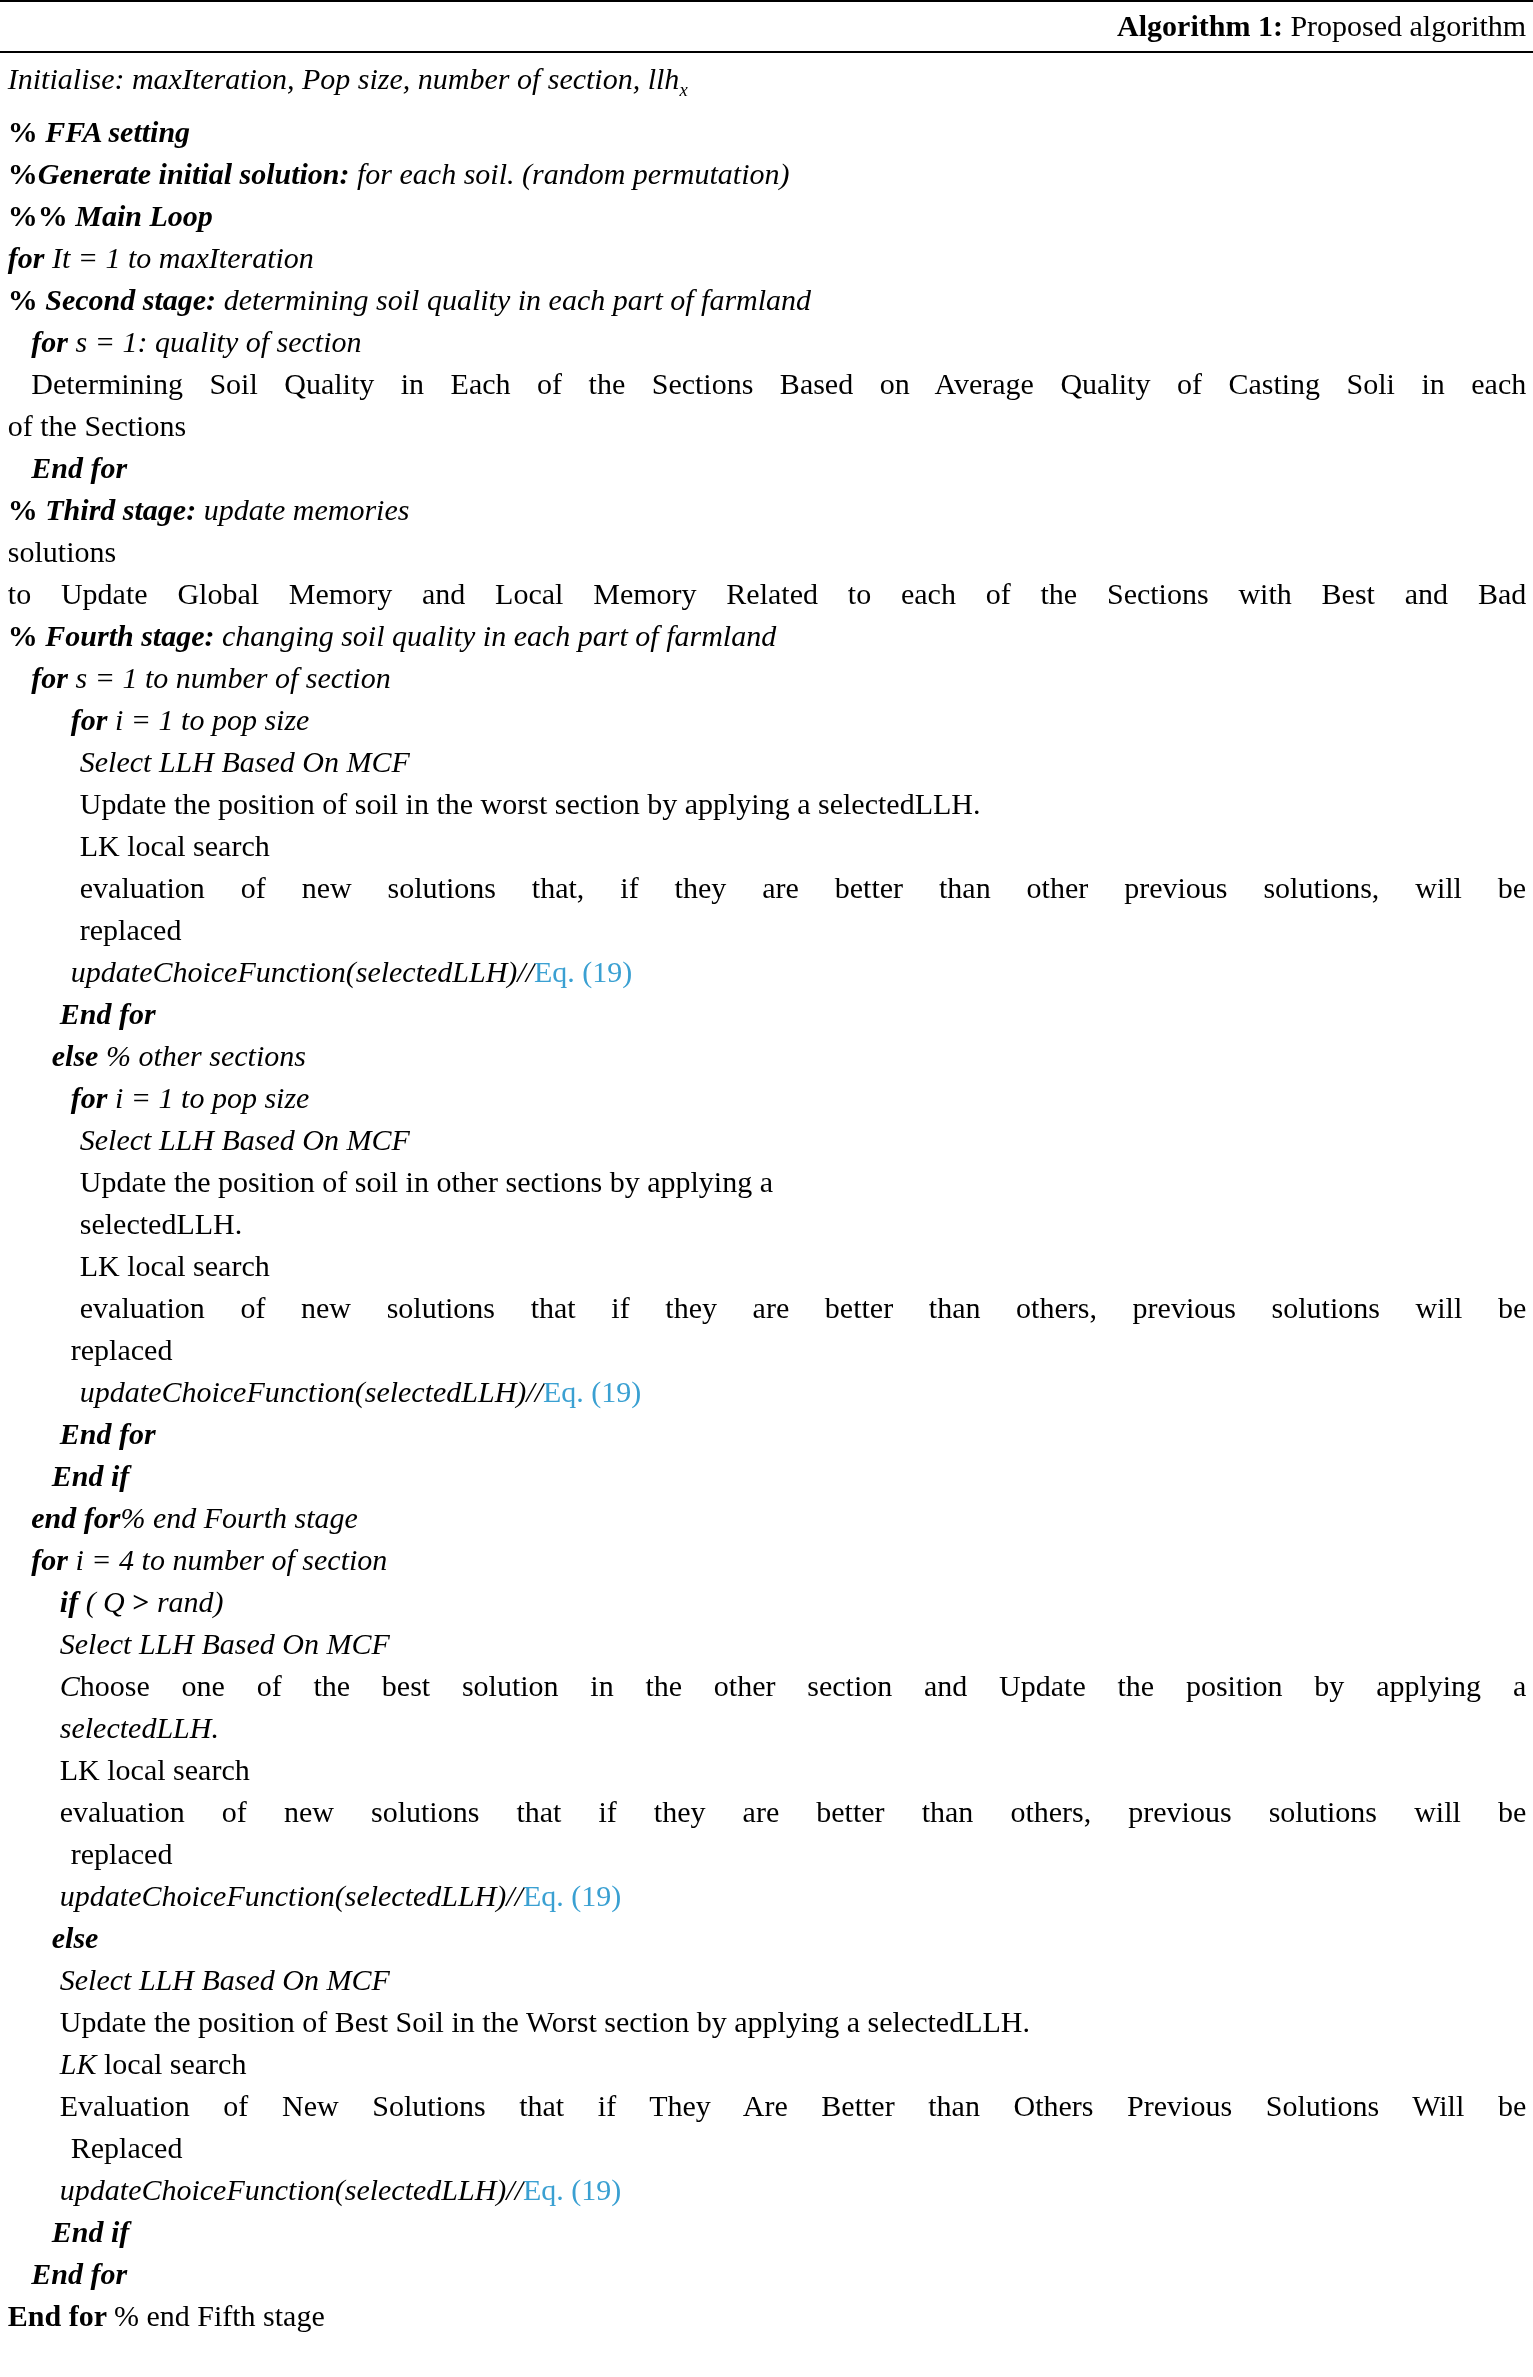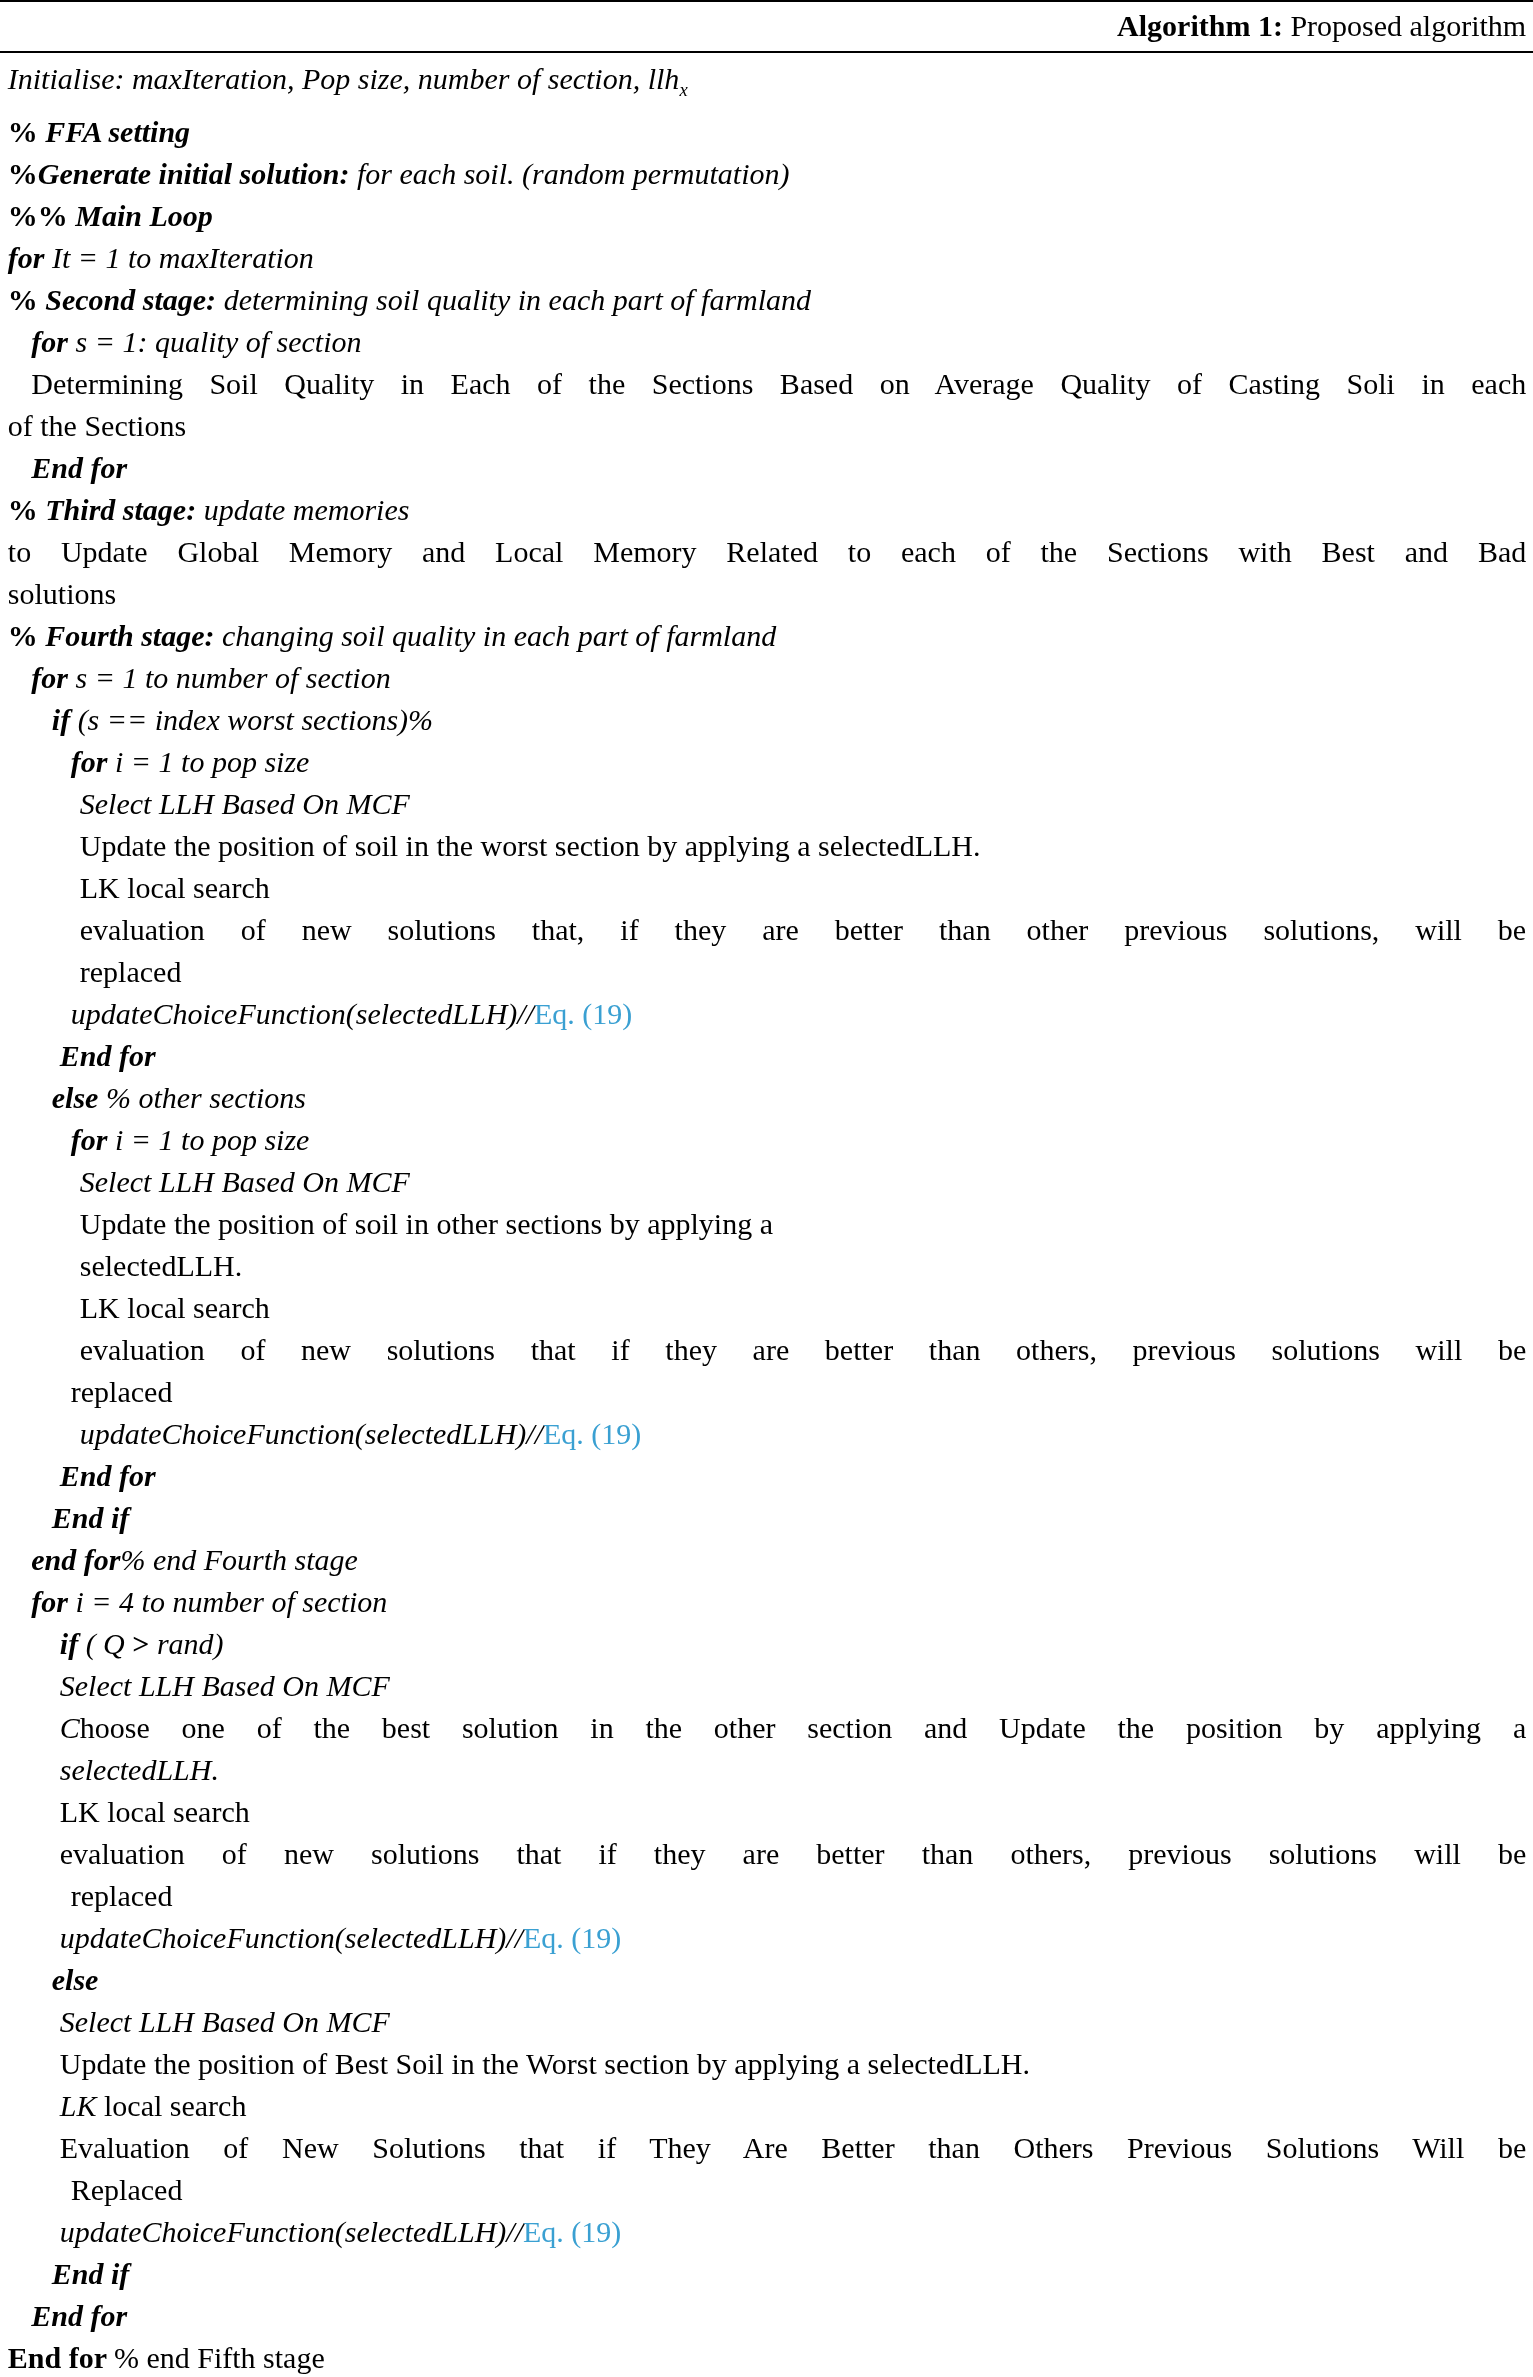--- a/index.html
+++ b/index.html
@@ -69,8 +69,8 @@
       <div class="line ind-0"><span class="rn">of the Sections</span></div>
       <div class="line ind-1"><span class="rbi">End for</span></div>
       <div class="line ind-0"><span class="rb">% </span><span class="rbi">Third stage: </span><span class="ri">update memories</span></div>
+      <div class="line ind-0"><span class="rn">solutions</span></div>
       <div class="line ind-0 fill"><span class="rn">to Update Global Memory and Local Memory Related to each of the Sections with Best and Bad</span></div>
-      <div class="line ind-0"><span class="rn">solutions</span></div>
       <div class="line ind-0"><span class="rb">% </span><span class="rbi">Fourth stage: </span><span class="ri">changing soil quality in each part of farmland</span></div>
       <div class="line ind-1"><span class="rbi">for </span><span class="ri">s = 1 to number of section</span></div>
       <div class="line ind-2"><span class="rbi">if </span><span class="ri">(s == index worst sections)%</span></div>

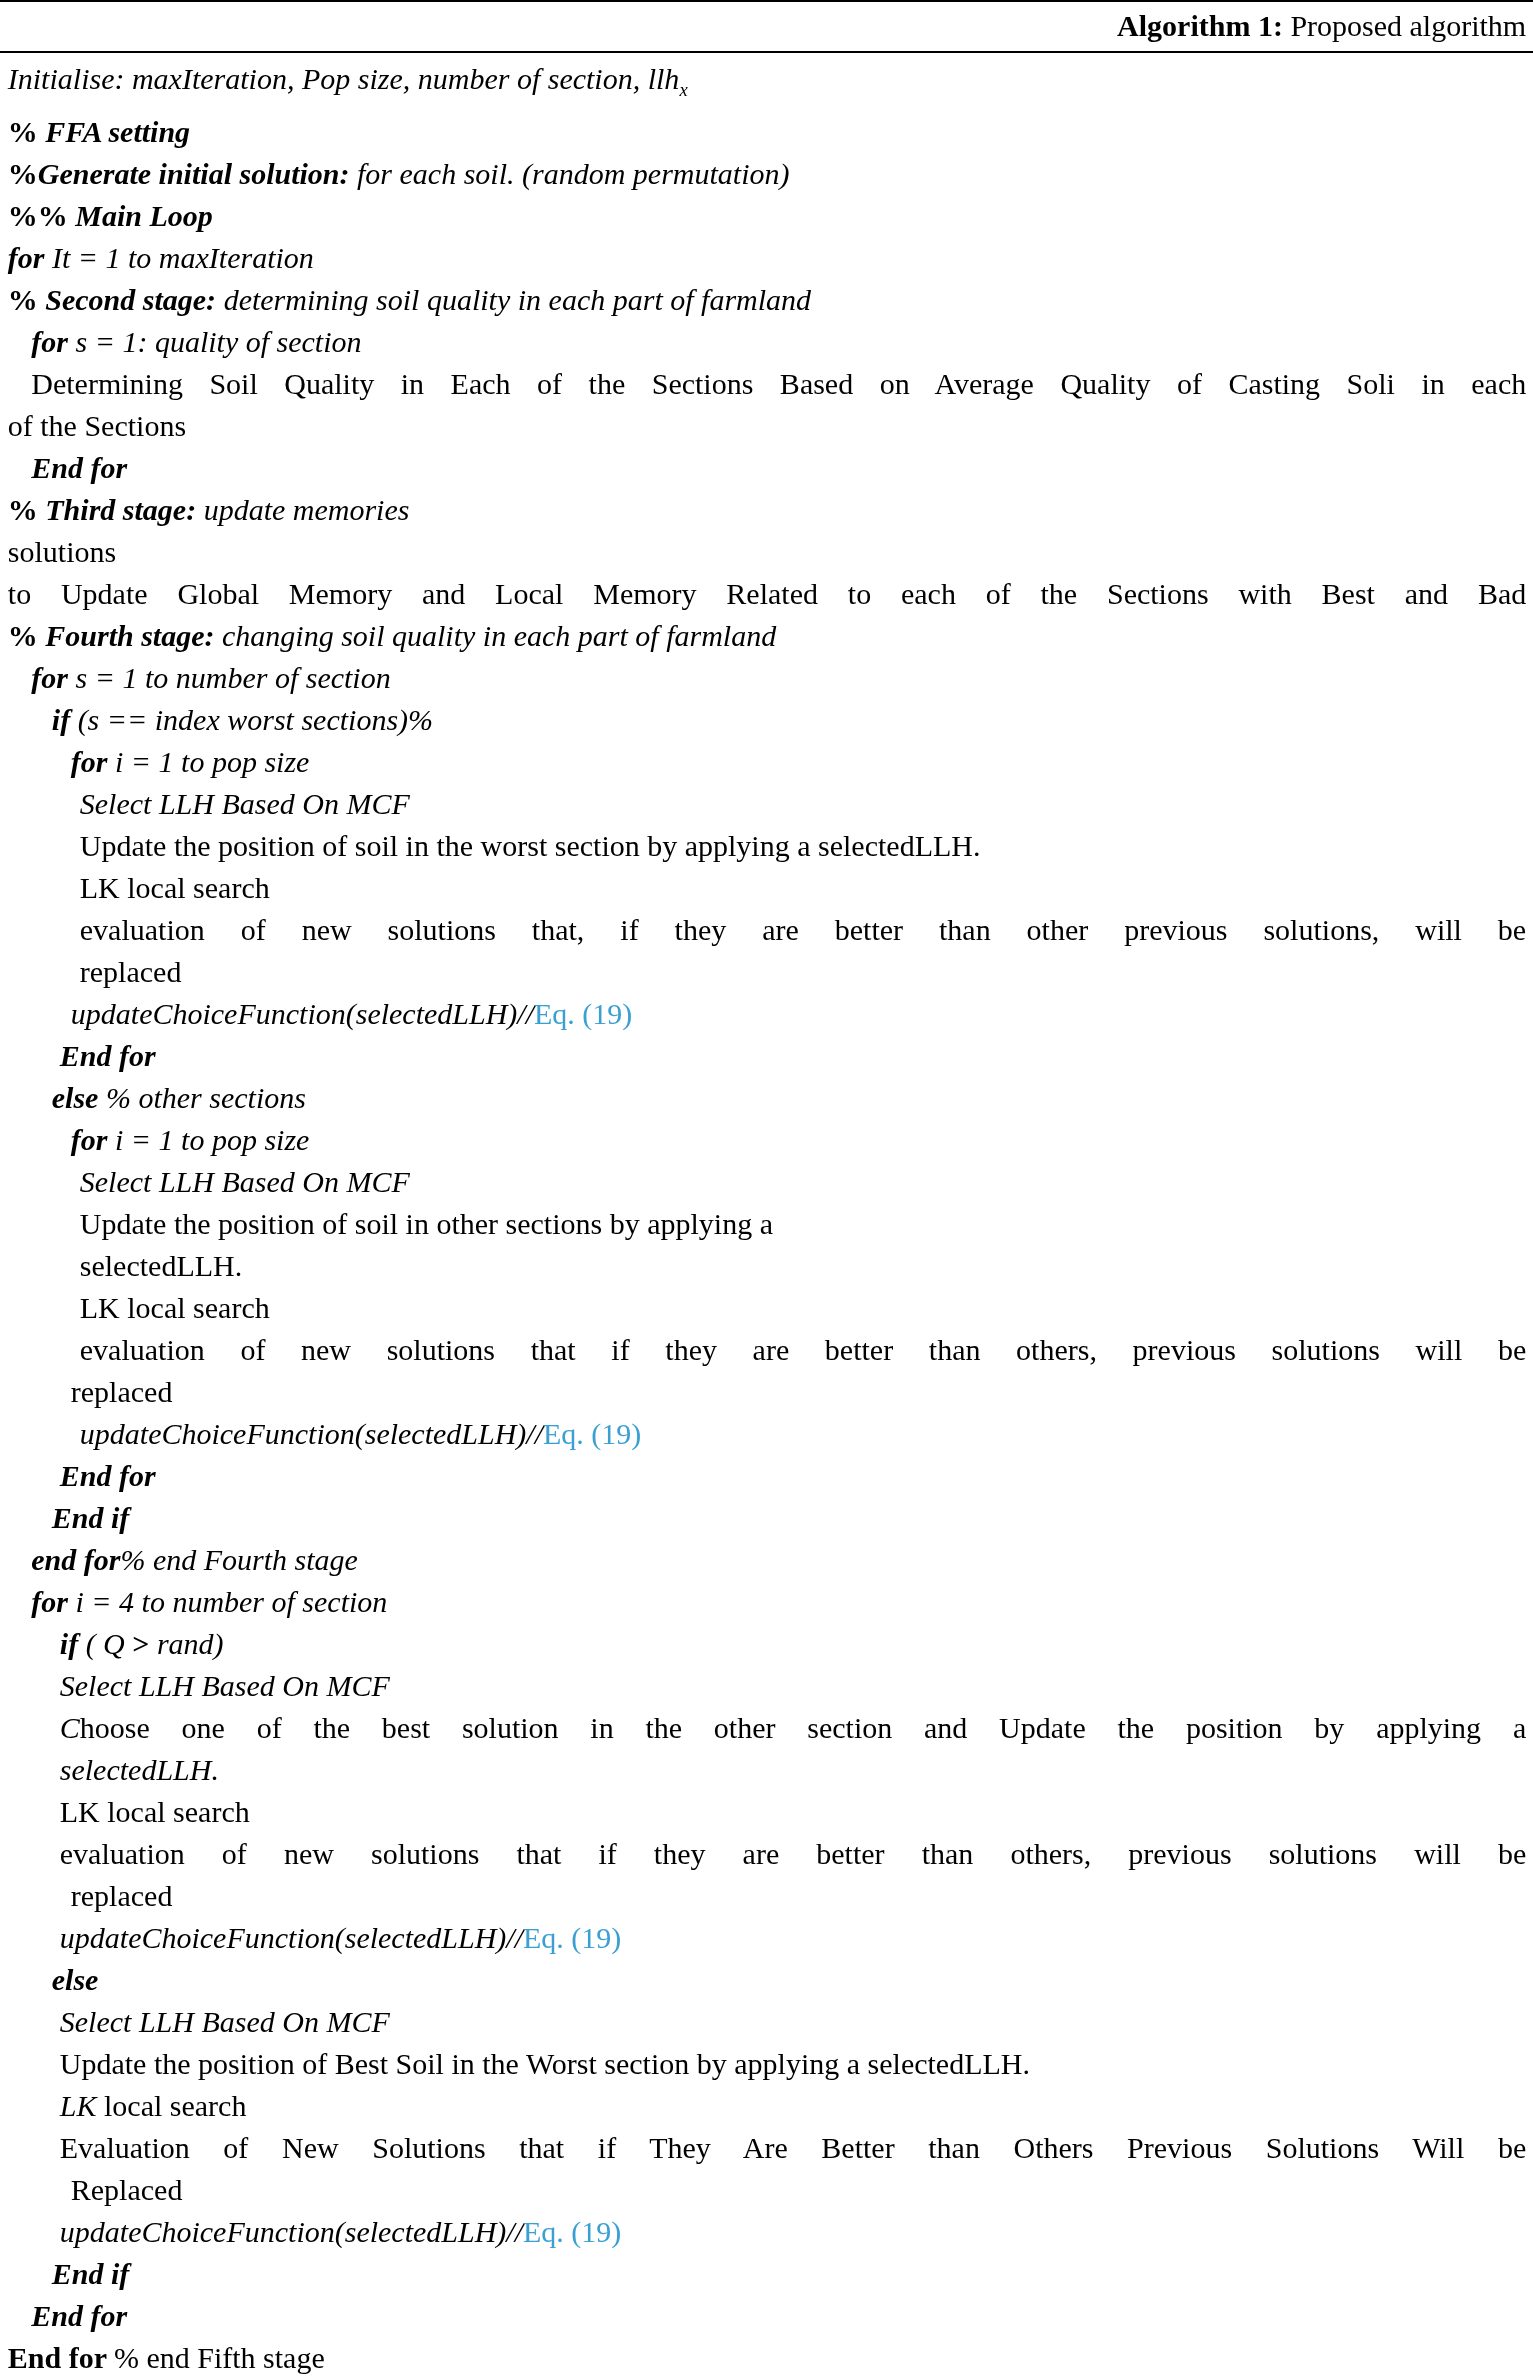--- a/index.html
+++ b/index.html
@@ -73,7 +73,6 @@
       <div class="line ind-0 fill"><span class="rn">to Update Global Memory and Local Memory Related to each of the Sections with Best and Bad</span></div>
       <div class="line ind-0"><span class="rb">% </span><span class="rbi">Fourth stage: </span><span class="ri">changing soil quality in each part of farmland</span></div>
       <div class="line ind-1"><span class="rbi">for </span><span class="ri">s = 1 to number of section</span></div>
-      <div class="line ind-2"><span class="rbi">if </span><span class="ri">(s == index worst sections)%</span></div>
       <div class="line ind-4"><span class="rbi">for </span><span class="ri">i = 1 to pop size</span></div>
       <div class="line ind-5"><span class="ri">Select LLH Based On MCF</span></div>
       <div class="line ind-5"><span class="rn">Update the position of soil in the worst section by applying a selectedLLH.</span></div>

